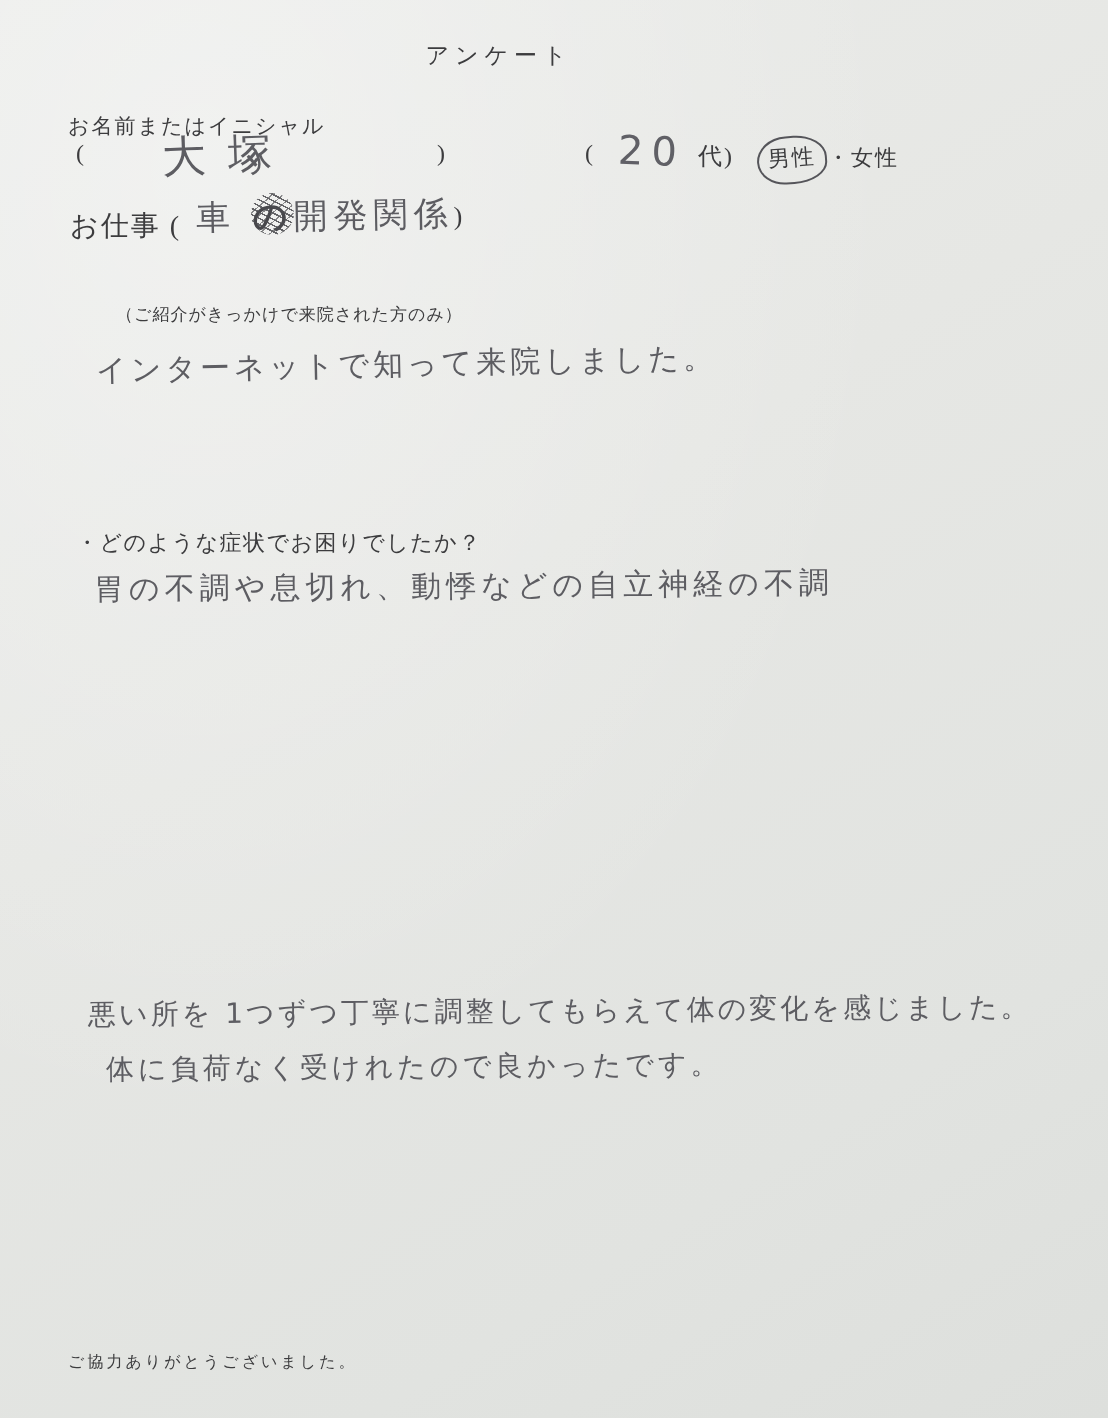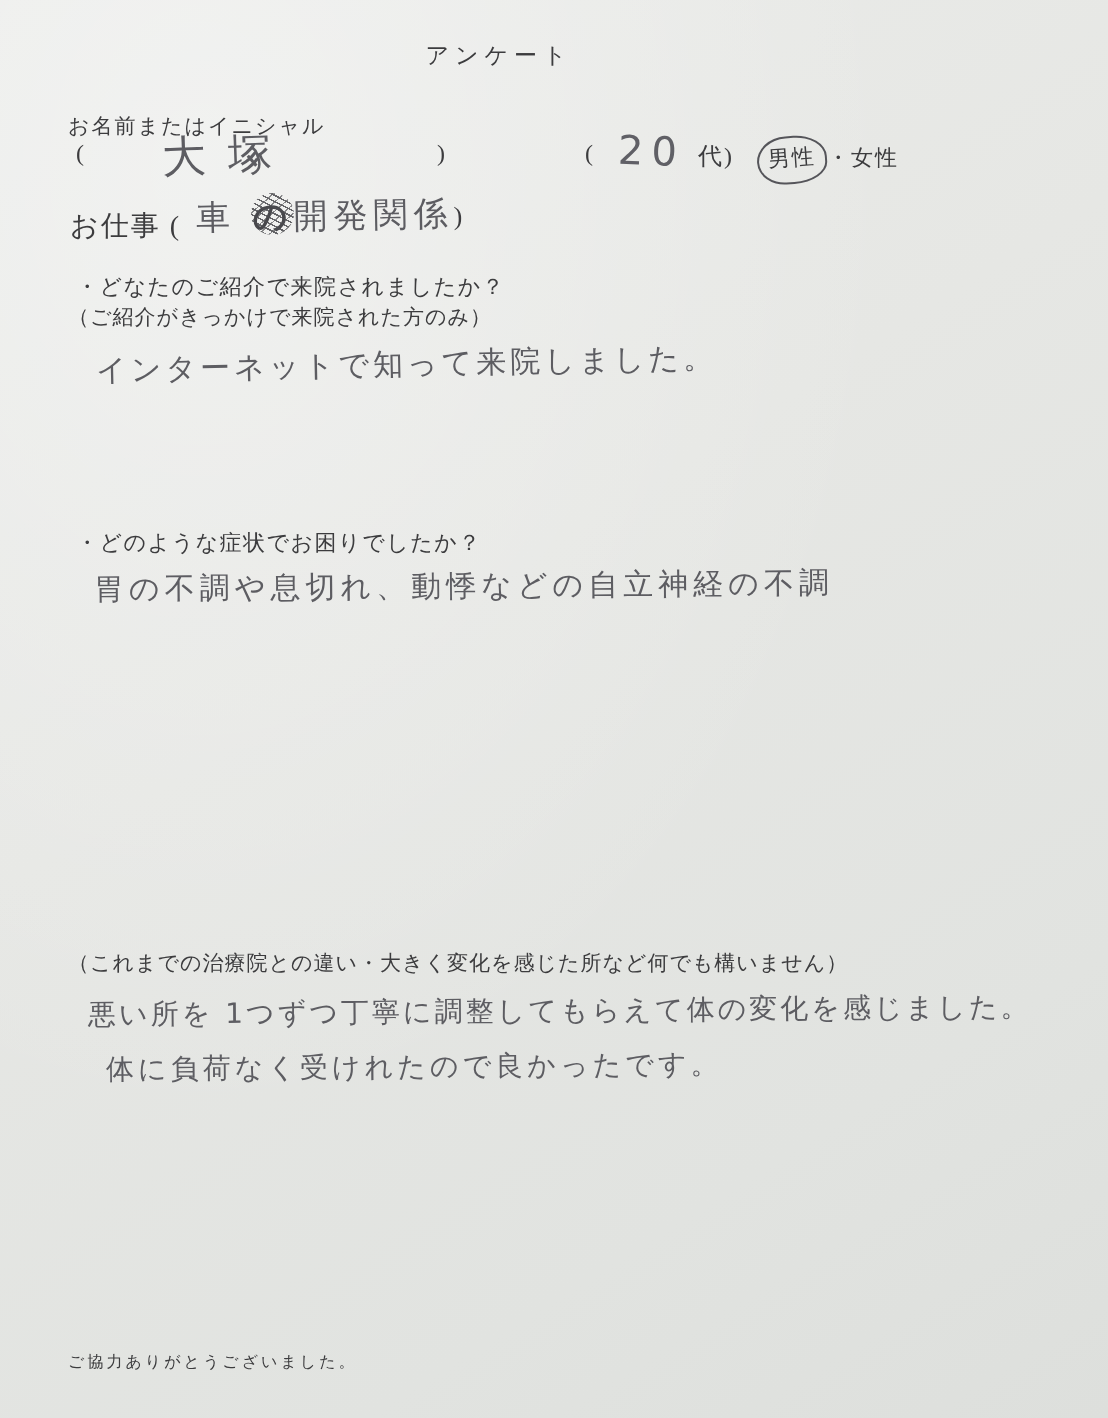--- a/index.html
+++ b/index.html
@@ -108,7 +108,6 @@
     <span class="scribble">の</span><span>開発関係</span><span class="print" style="font-size:26px;">)</span>
   </div>
 
-  <div class="abs print q" style="left:76px; top:272px;">・どなたのご紹介で来院されましたか？</div>
   <div class="abs print note" style="left:68px; top:303px;">（ご紹介がきっかけで来院された方のみ）</div>
   <div class="abs hand answer tilt-up" style="left:96px; top:344px;">インターネットで知って来院しました。</div>
 

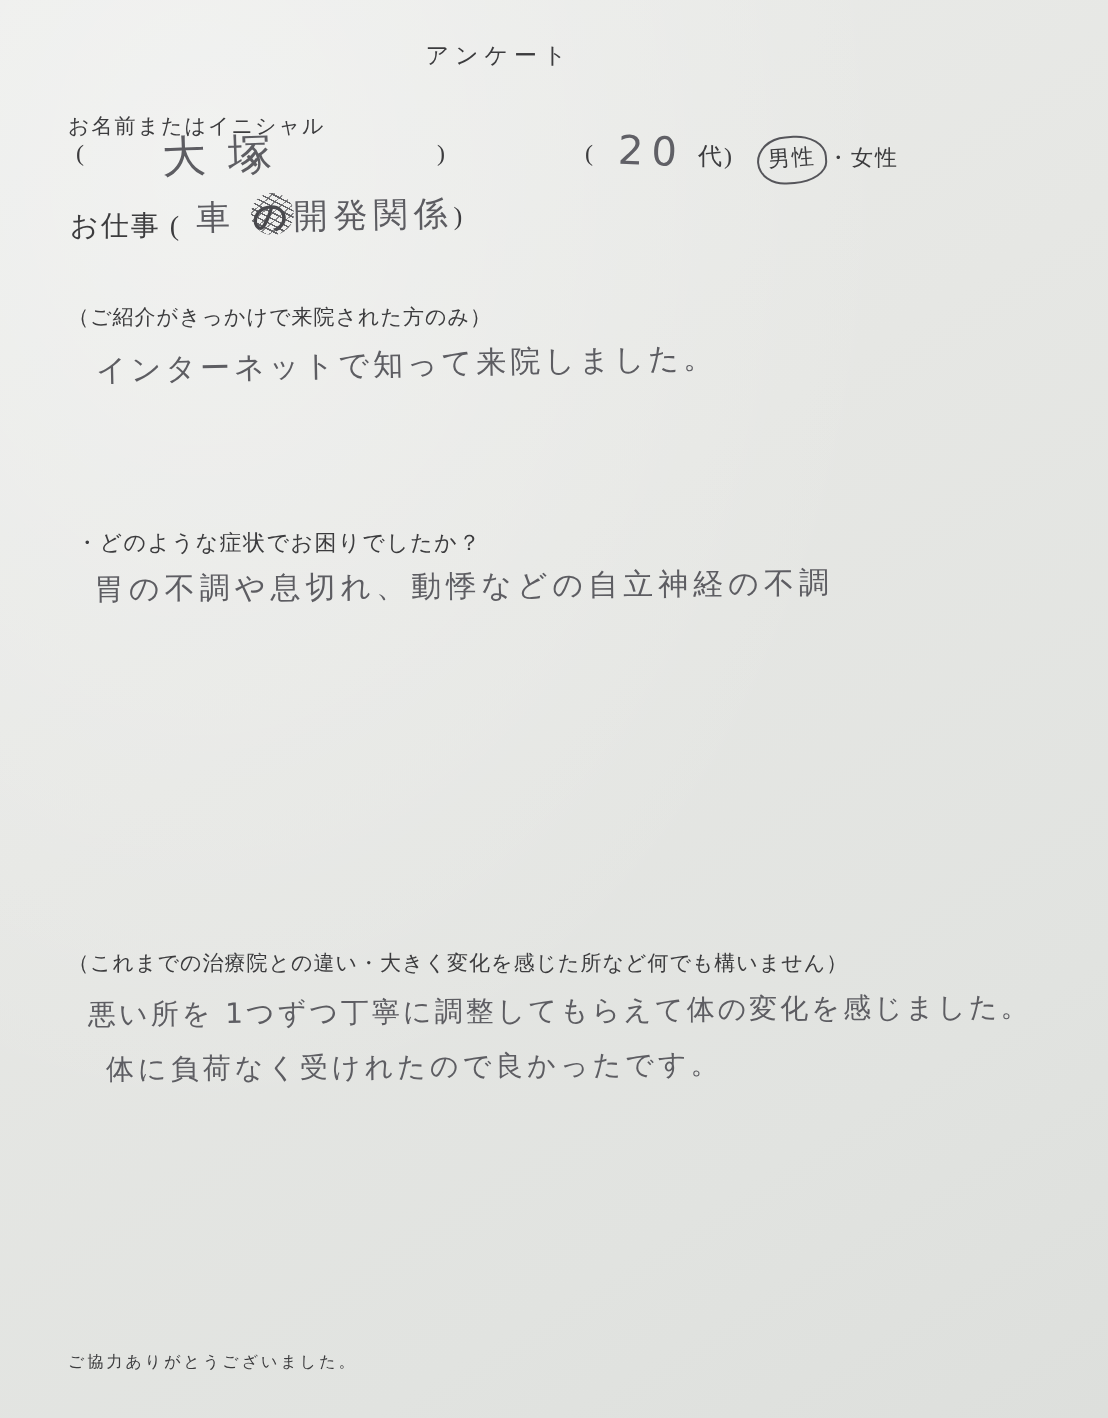--- a/index.html
+++ b/index.html
@@ -35,7 +35,7 @@
   .title { font-size: 23px; letter-spacing: 6px; }
   .label { font-size: 21px; }
   .q { font-size: 22px; letter-spacing: 1.5px; }
-  .note { font-size: 21px; letter-spacing: 1px; }
+  .note { font-size: 17px; letter-spacing: 1px; margin-left: 48px; }
   .paren { font-size: 24px; }
 
   .name-value {

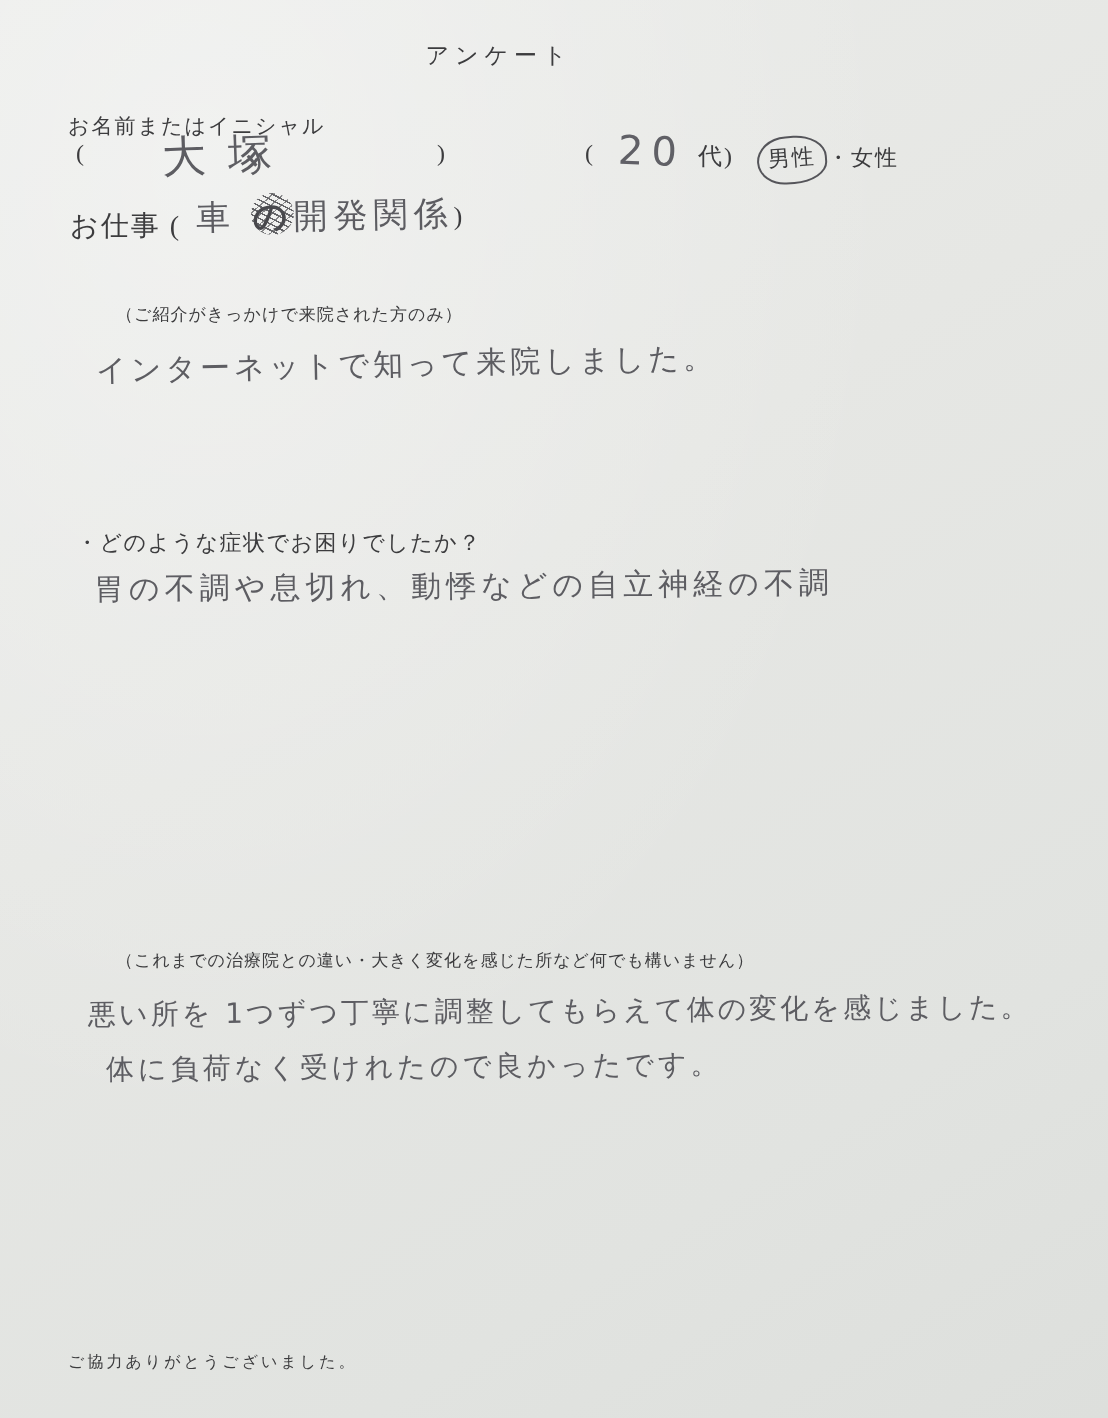--- a/index.html
+++ b/index.html
@@ -114,7 +114,6 @@
   <div class="abs print q" style="left:76px; top:528px;text-align:right;">・どのような症状でお困りでしたか？</div>
   <div class="abs hand answer tilt-slight" style="left:94px; top:566px; letter-spacing:5px;">胃の不調や息切れ、動悸などの自立神経の不調</div>
 
-  <div class="abs print note" style="left:68px; top:949px;">（これまでの治療院との違い・大きく変化を感じた所など何でも構いません）</div>
   <div class="abs hand answer tilt-slight" style="left:88px; top:992px; font-size:28px; letter-spacing:3px;">悪い所を 1つずつ丁寧に調整してもらえて体の変化を感じました。</div>
   <div class="abs hand answer tilt-slight" style="left:106px; top:1048px; font-size:28px; letter-spacing:4px;">体に負荷なく受けれたので良かったです。</div>
 

